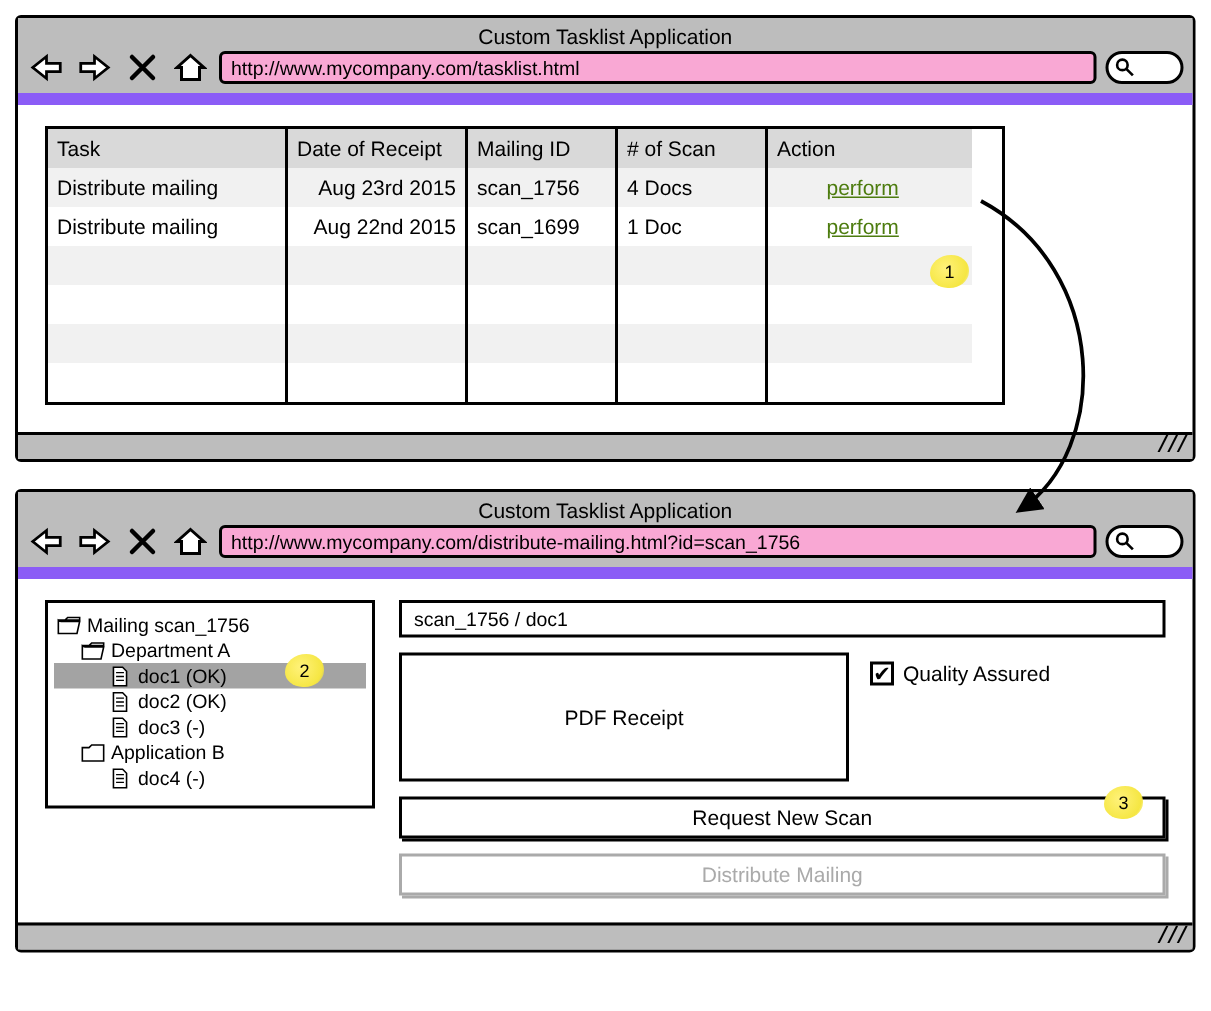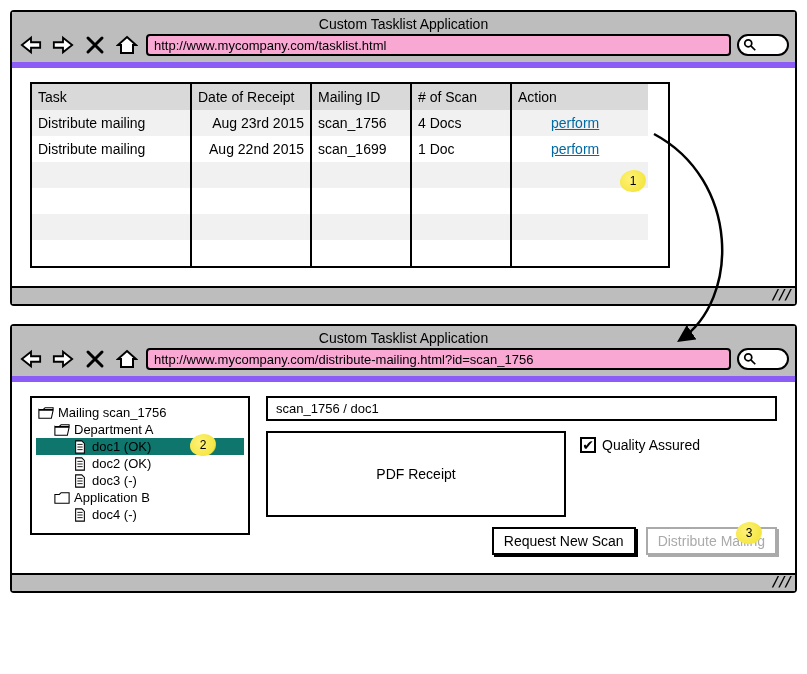--- a/index.html
+++ b/index.html
@@ -21,7 +21,7 @@
   }
   .titlebar {
     background: #bdbdbd;
-    border-bottom: 6px solid #8b5cf6;
+    border-bottom: 8px solid #8b5cf6;
     padding: 4px 6px 6px 6px;
   }
   .titlebar-title {

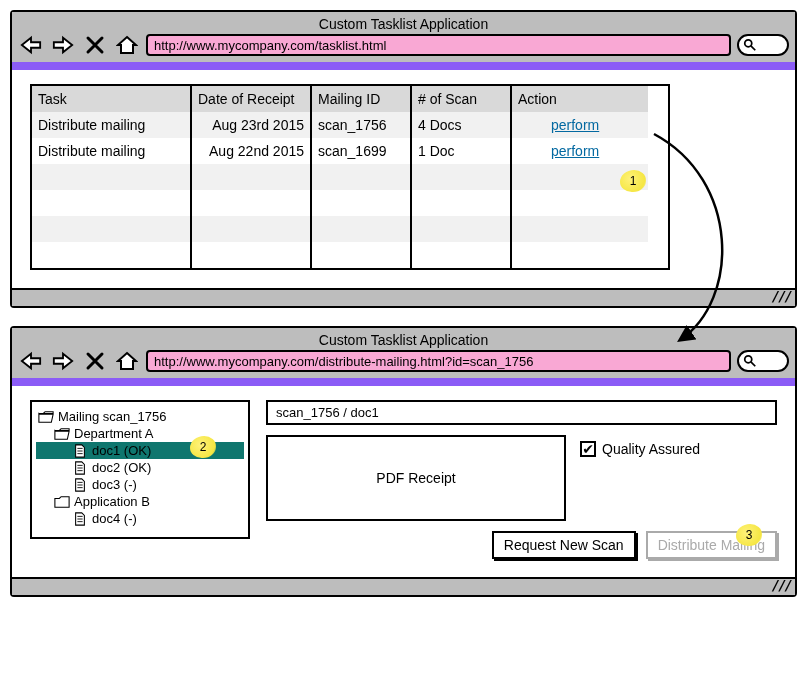--- a/index.html
+++ b/index.html
@@ -92,7 +92,7 @@
   .trow.body:nth-child(odd) .tcell { background:#f1f1f1; }
   .trow.body:nth-child(even) .tcell { background:#fff; }
   .trow.empty .tcell { height:26px; }
-  a.perform { color: #0369a1; text-decoration: underline; padding-left: 33px; }
+  a.perform { color: #4d7c0f; text-decoration: underline; padding-left: 33px; }
   
   .grip {
     position:absolute;

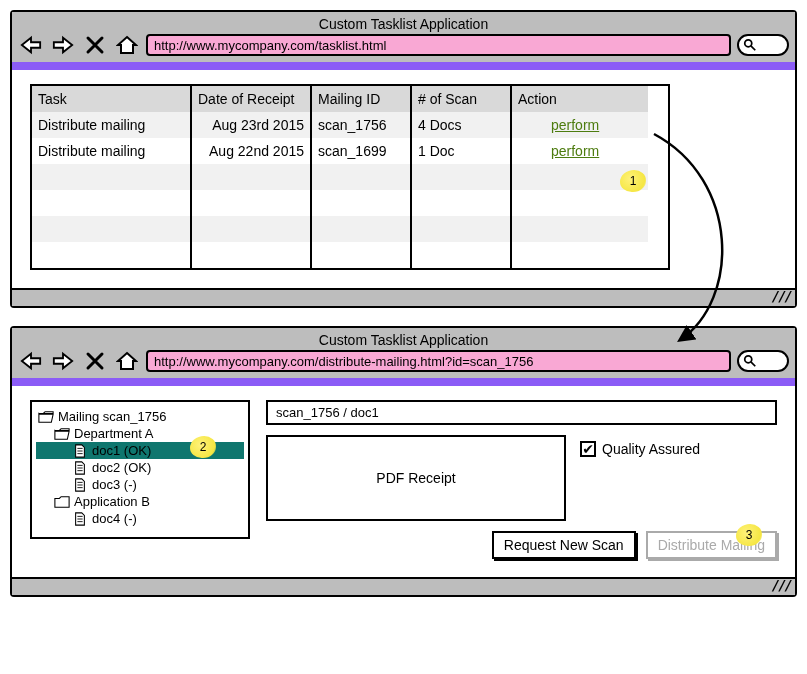--- a/index.html
+++ b/index.html
@@ -128,7 +128,7 @@
     padding: 1px 2px;
     white-space: nowrap;
   }
-  .tree-row.sel { background: #0f766e; }
+  .tree-row.sel { background: #a3a3a3; }
   .ind1 { padding-left: 18px; }
   .ind2 { padding-left: 36px; }
   .foldericon, .docicon { width:16px; height:14px; flex:0 0 auto; }

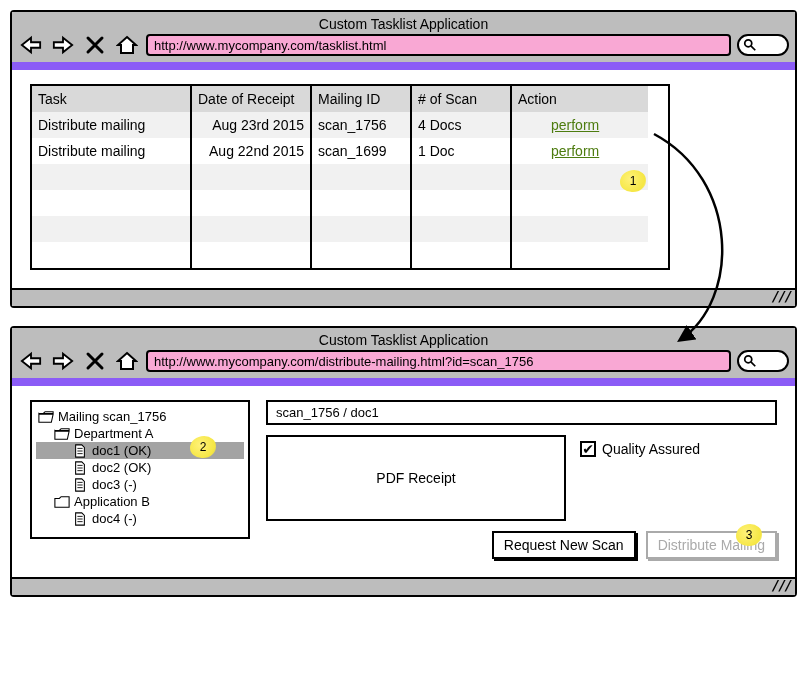--- a/index.html
+++ b/index.html
@@ -152,7 +152,7 @@
   .qa-row .cb {
     width:16px; height:16px; border:2px solid #000; display:flex;align-items:center;justify-content:center;font-size:14px;line-height:12px;
   }
-  .btnrow { display:flex; gap:10px; justify-content:flex-end; }
+  .btnrow { display:flex; gap:10px; justify-content:flex-end;flex-direction:column; }
   .btn {
     border:2px solid #000;
     padding: 4px 10px;

